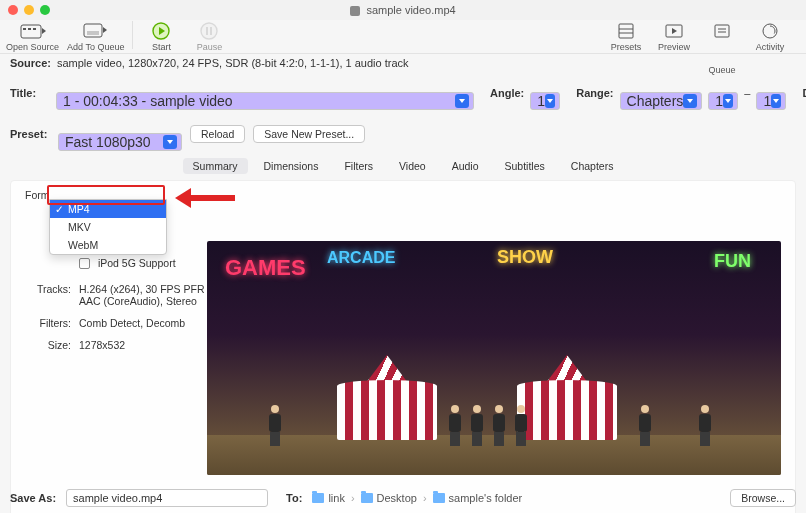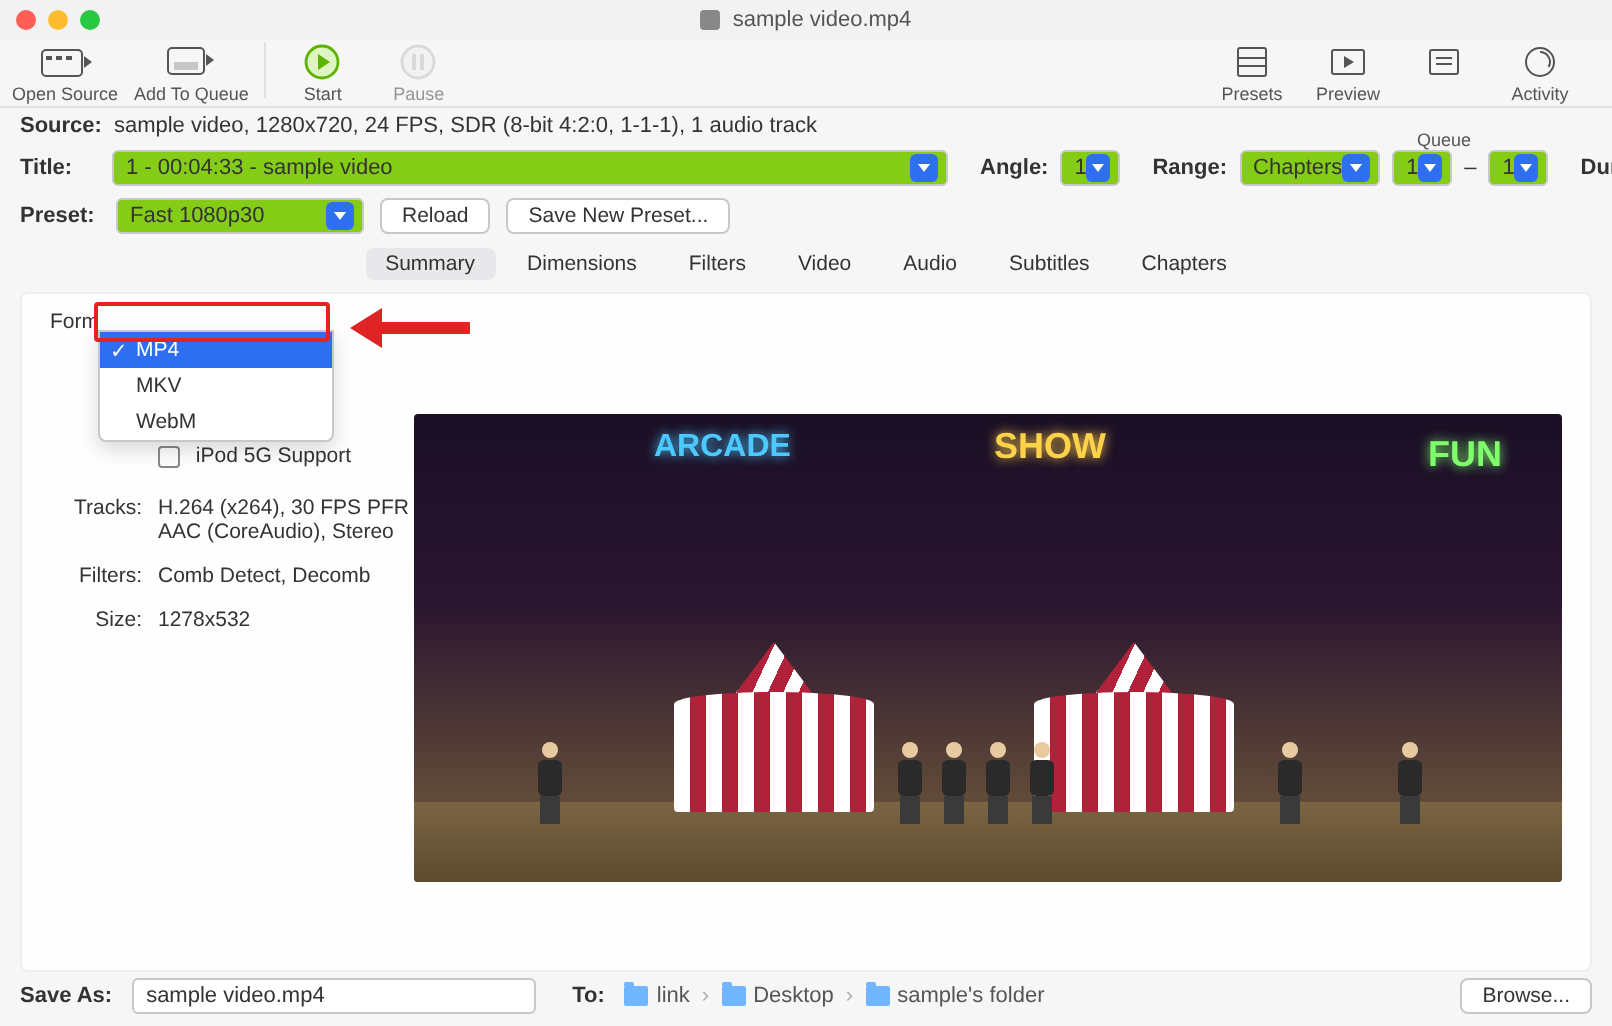--- a/index.html
+++ b/index.html
@@ -25,7 +25,7 @@
   .pause svg rect { fill:#c7c7c7; }
   .metarow { display:flex; align-items:center; padding: 3px 10px; gap:6px; font-size:11px; }
   .metarow .lb { font-weight:600; min-width:40px; }
-  .selbox { background:#84cc16; border:1px solid #c8c8c8; border-radius:3px; height:18px; display:flex; align-items:center; padding:0 4px 0 6px; position:relative; font-size:11px; flex:1; }
+  .selbox { background:#c4b5fd; border:1px solid #c8c8c8; border-radius:3px; height:18px; display:flex; align-items:center; padding:0 4px 0 6px; position:relative; font-size:14px; flex:1;margin-top:17px; }
   .selcap { margin-left:auto; width:14px; height:14px; background:#2e6ff2; border-radius:3px; display:flex; align-items:center; justify-content:center;}
   .selcap:after { content:""; border-left:3px solid transparent; border-right:3px solid transparent; border-top:4px solid #fff; }
   .numbox { width:30px; text-align:center; }

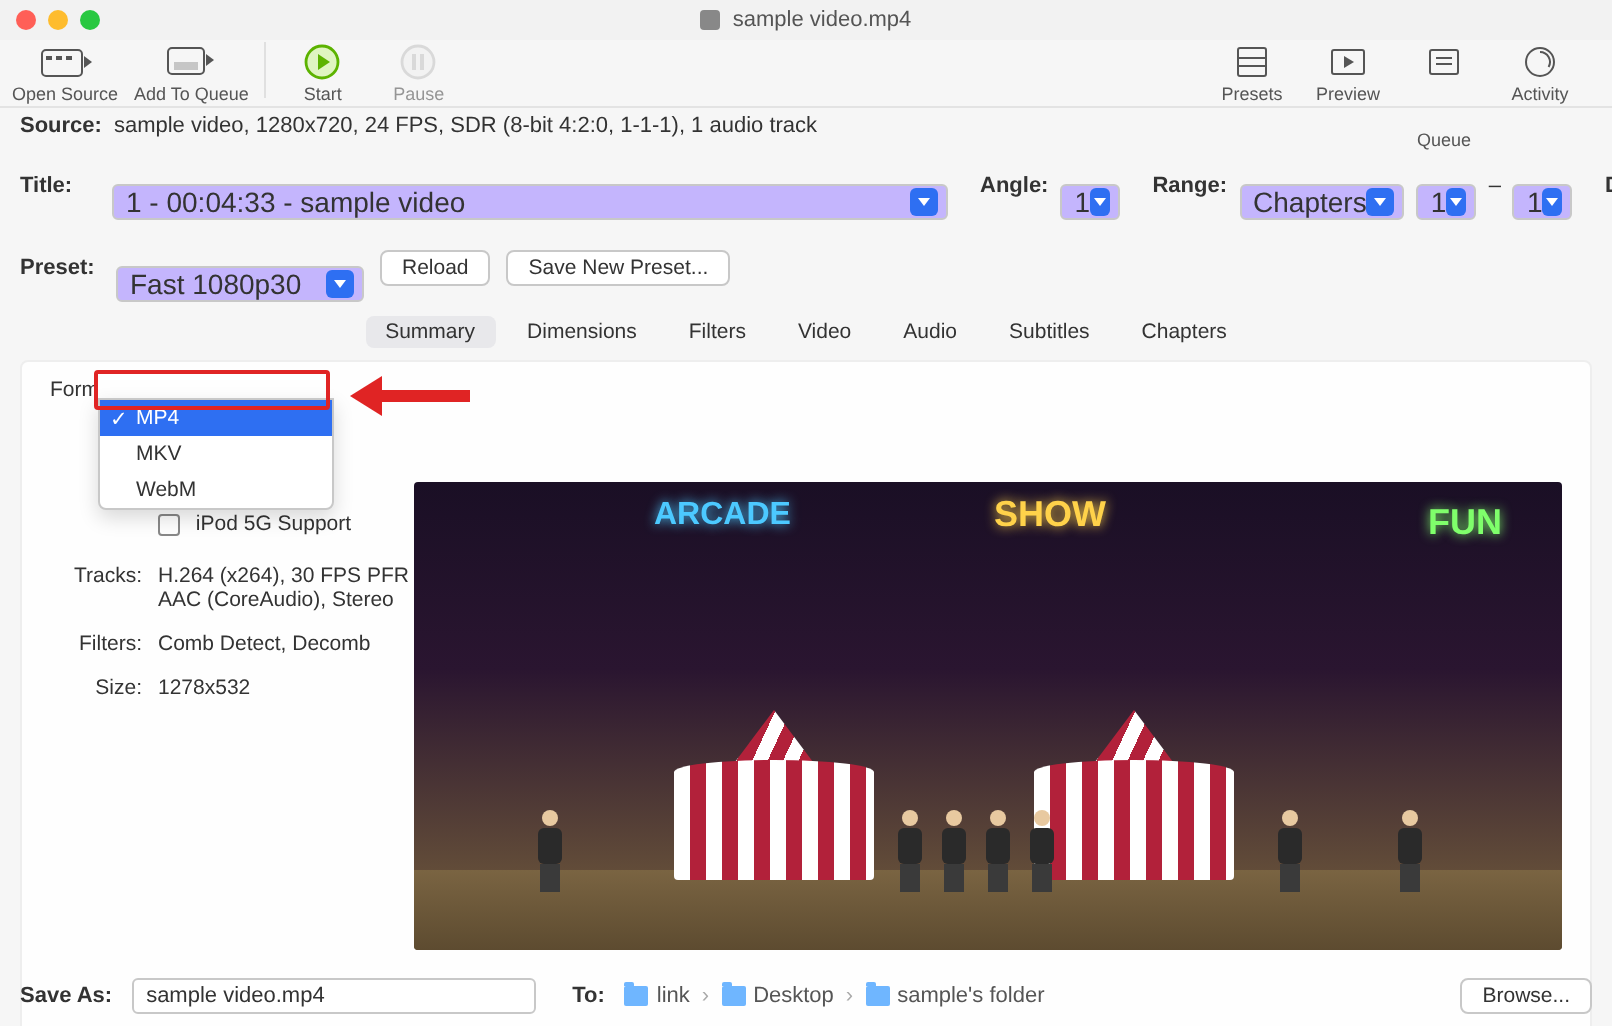--- a/index.html
+++ b/index.html
@@ -275,6 +275,7 @@
 
   <div class="preview">
     <div class="ground"></div>
+    <div class="neon" style="left:18px; top:14px; color:#ff3b6b; font-size:22px;">GAMES</div>
     <div class="neon" style="left:120px; top:8px; color:#4cc9ff; font-size:16px;">ARCADE</div>
     <div class="neon" style="left:290px; top:6px; color:#ffd24a; font-size:18px;">SHOW</div>
     <div class="neon" style="right:30px; top:10px; color:#7fff6b; font-size:18px;">FUN</div>

